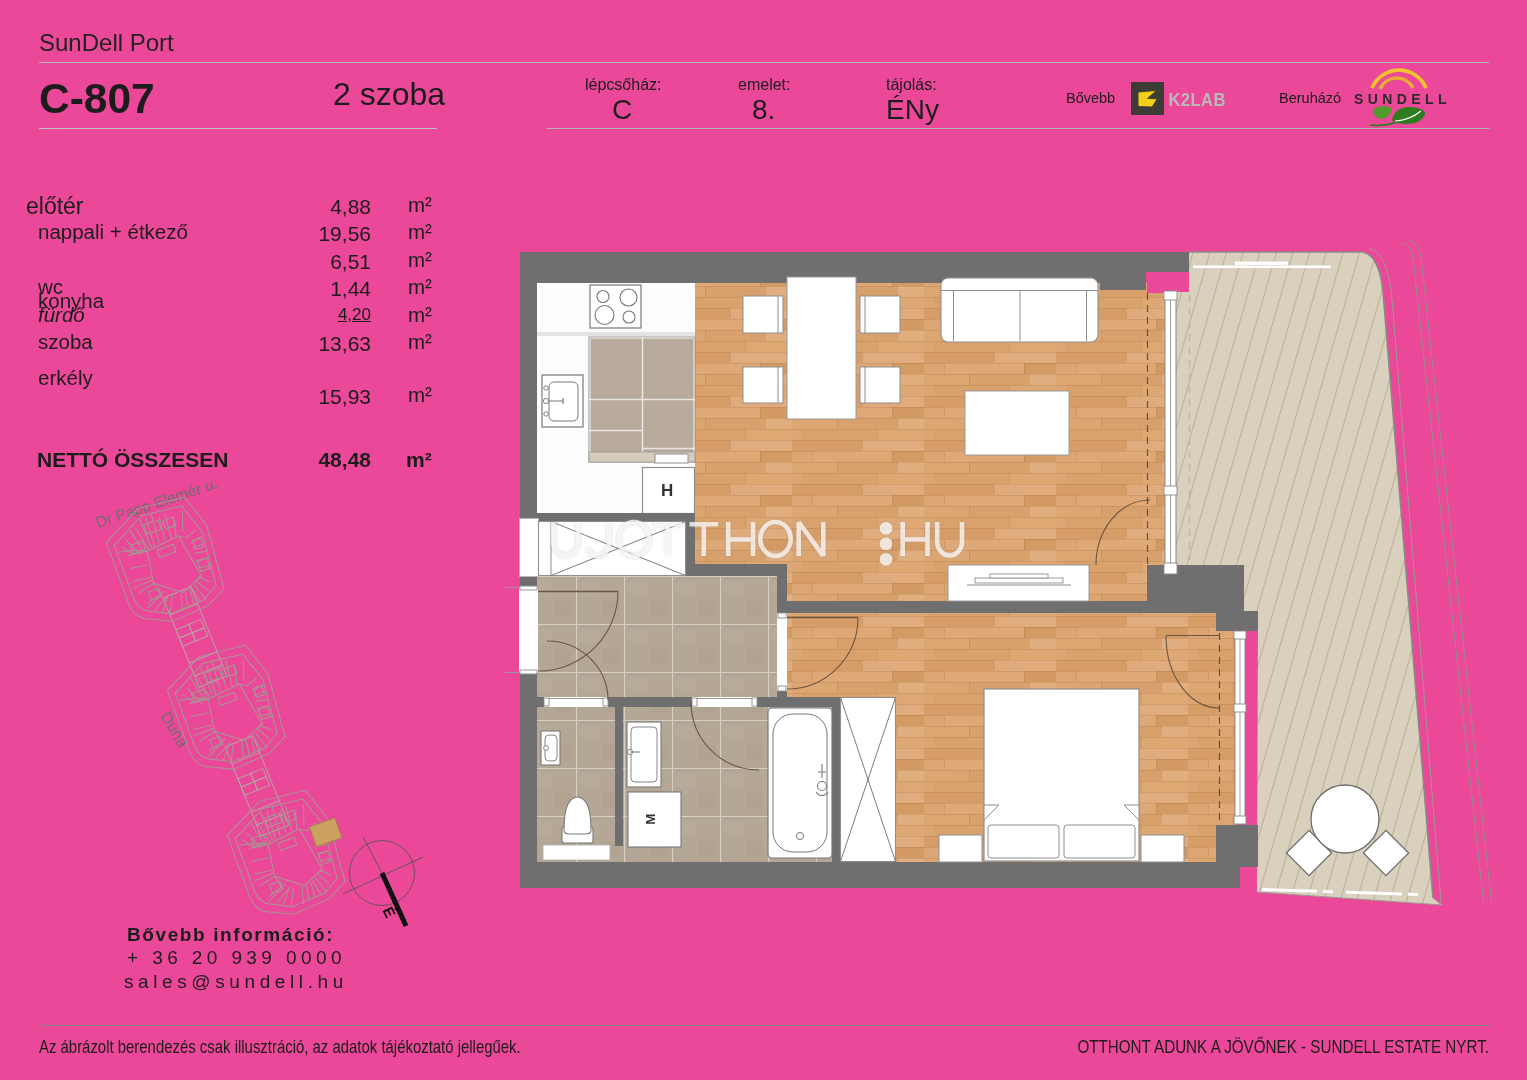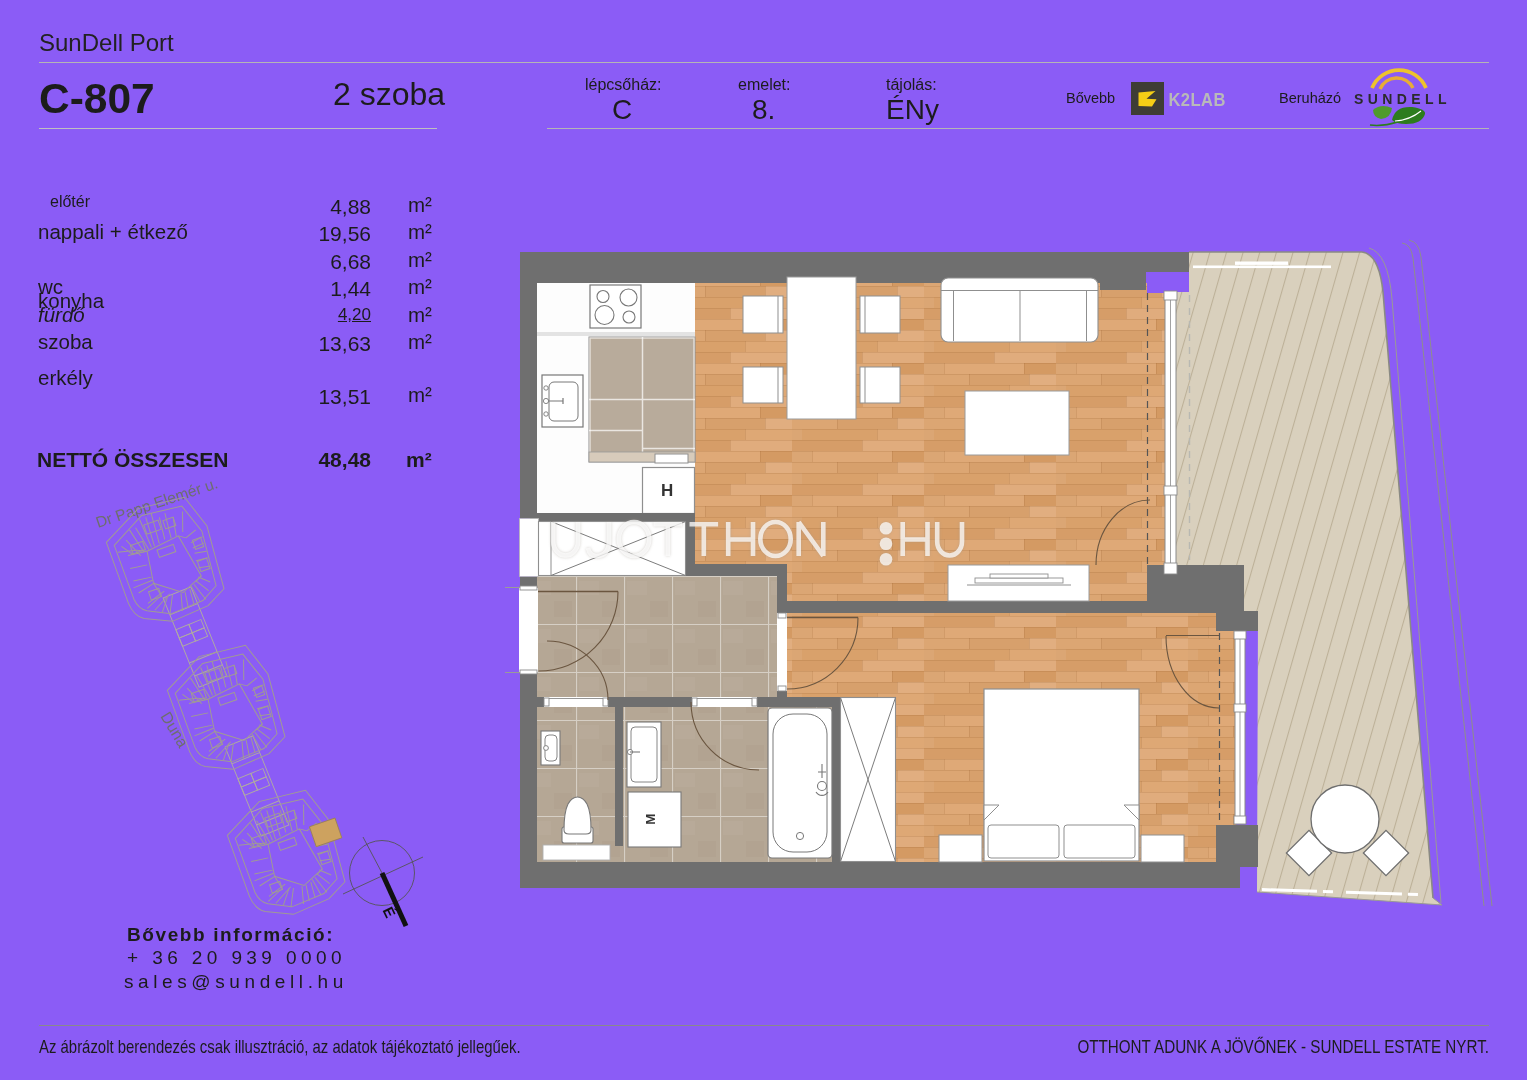--- a/index.html
+++ b/index.html
@@ -3,7 +3,7 @@
 <meta charset="utf-8">
 <style>
   html,body{margin:0;padding:0;background:#fff;}
-  #page{position:relative;width:1527px;height:1080px;background:#8b5cf6;overflow:hidden;
+  #page{position:relative;width:1527px;height:1080px;background:#ec4899;overflow:hidden;
         font-family:"Liberation Sans", sans-serif;color:#1c1c1c;}
   .abs{position:absolute;white-space:nowrap;}
   .line{position:absolute;background:#9a9a9a;height:1px;}

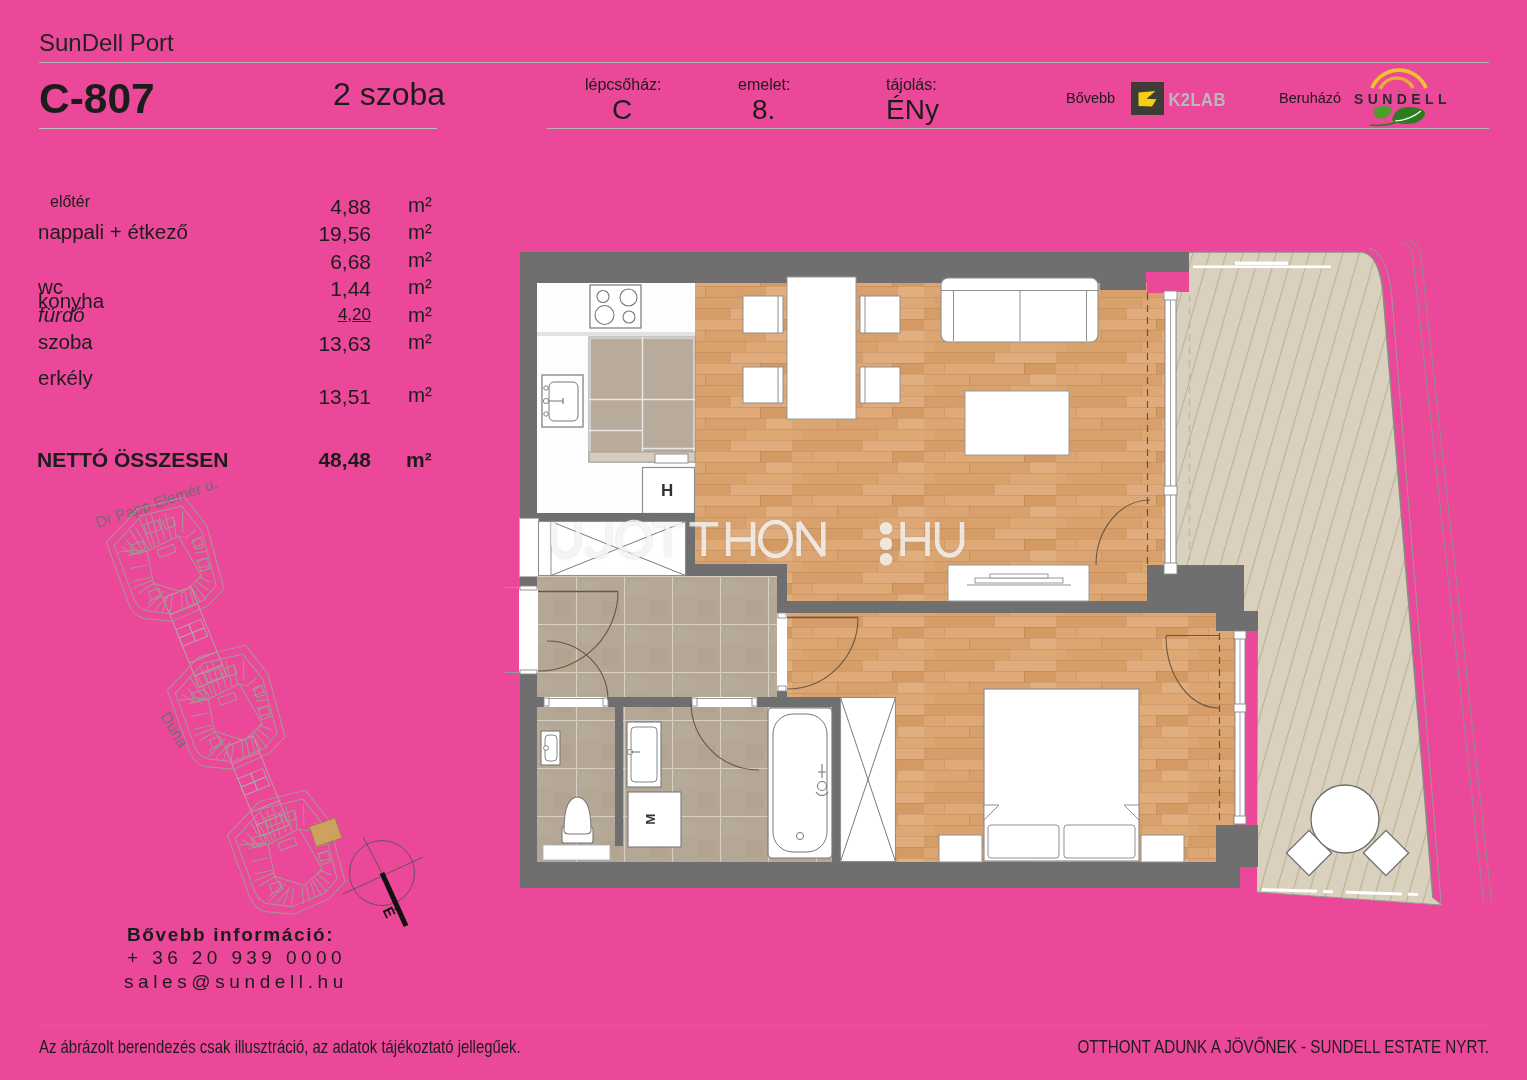--- a/index.html
+++ b/index.html
@@ -60,7 +60,7 @@
 
   <div class="abs" style="left:0;top:0;">
 
-    <div class="abs" style="left:50px;top:193px;font-size:16px;text-align:center;">előtér</div>
+    <div class="abs" style="left:26px;top:193px;font-size:23px;text-align:center;">előtér</div>
     <div class="abs" style="left:271px;top:195px;width:100px;font-size:21px;text-align:right;">4,88</div>
     <div class="abs" style="left:408px;top:193px;font-size:20.5px;">m²</div>
 

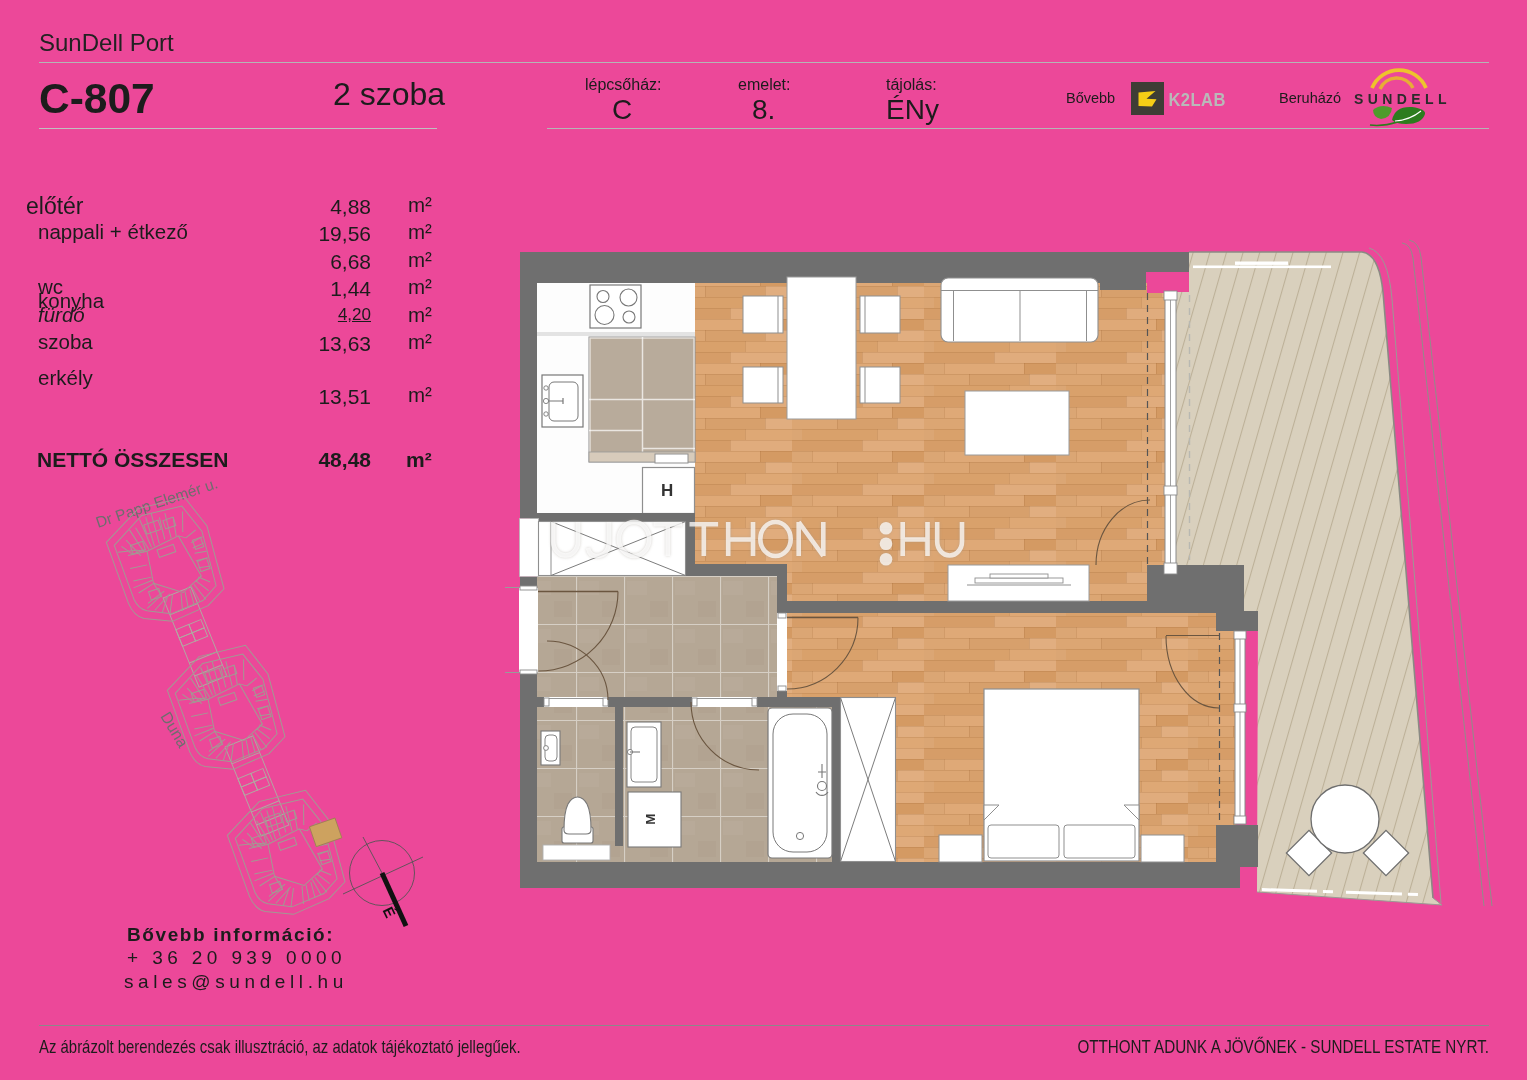--- a/index.html
+++ b/index.html
@@ -69,7 +69,7 @@
     <div class="abs" style="left:408px;top:220px;font-size:20.5px;">m²</div>
 
     <div class="abs" style="left:38px;top:248px;font-size:20.5px;margin-top:41px;">konyha</div>
-    <div class="abs" style="left:271px;top:250px;width:100px;font-size:21px;text-align:right;">6,68</div>
+    <div class="abs" style="left:271px;top:250px;width:100px;font-size:21px;text-align:right;">6,51</div>
     <div class="abs" style="left:408px;top:248px;font-size:20.5px;">m²</div>
 
     <div class="abs" style="left:38px;top:275px;font-size:20.5px;">wc</div>

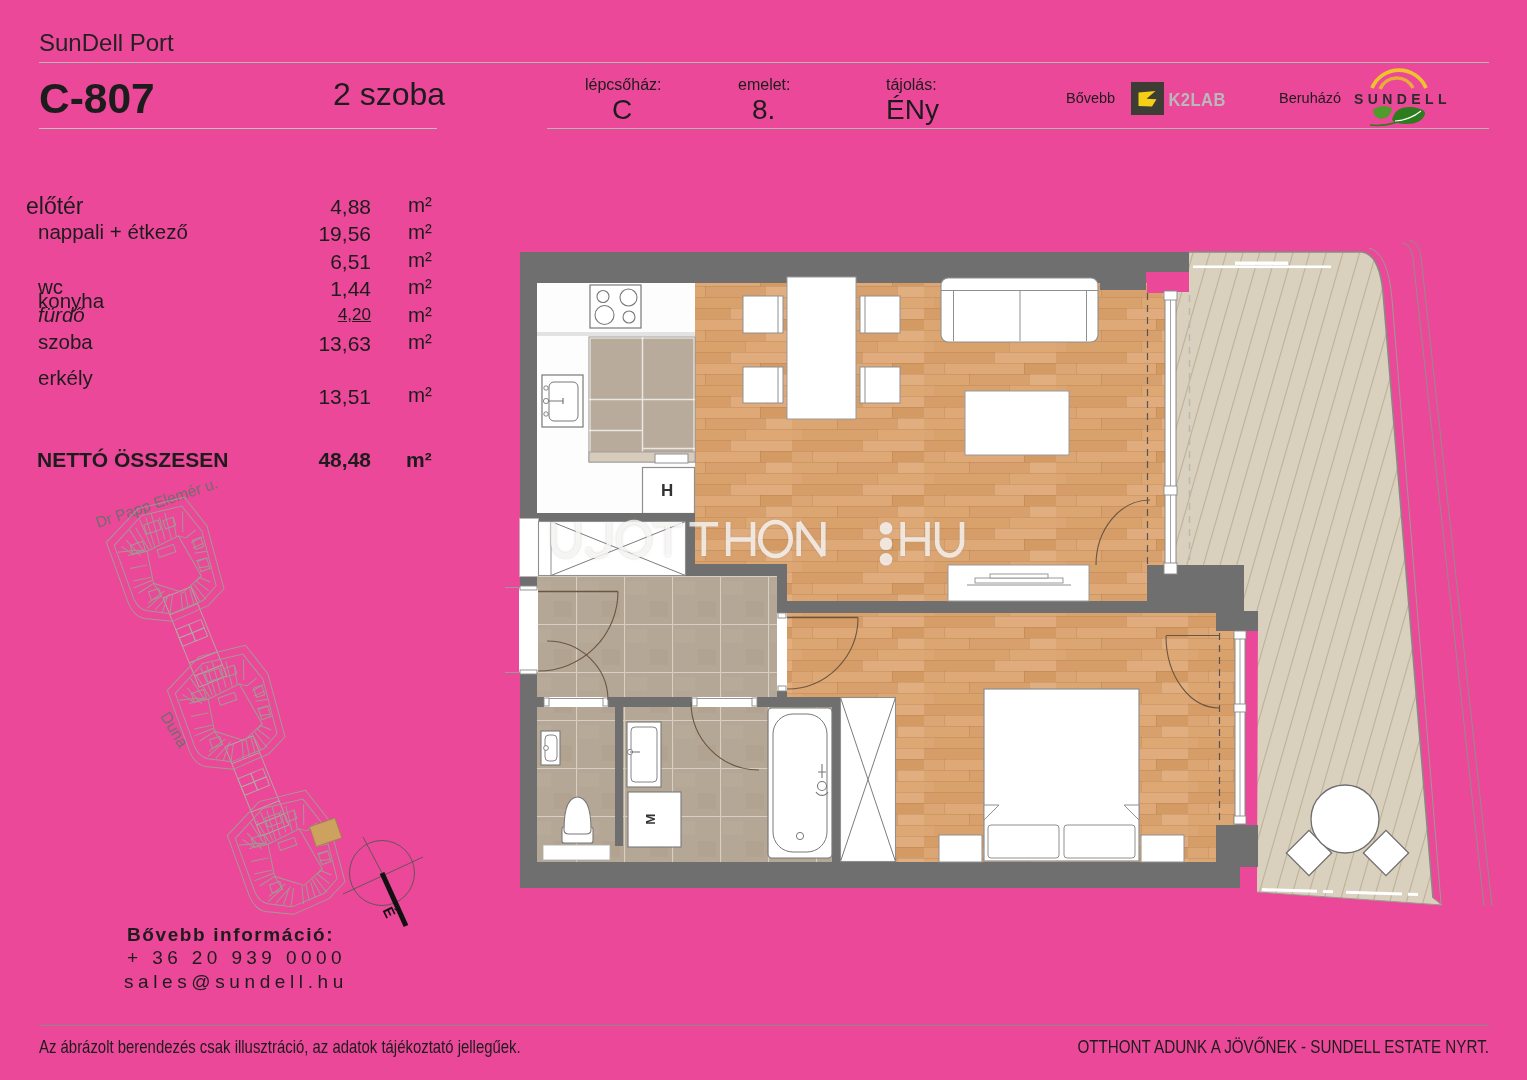--- a/index.html
+++ b/index.html
@@ -85,7 +85,7 @@
     <div class="abs" style="left:408px;top:330px;font-size:20.5px;">m²</div>
 
     <div class="abs" style="left:38px;top:366px;font-size:20.5px;">erkély</div>
-    <div class="abs" style="left:271px;top:385px;width:100px;font-size:21px;text-align:right;">13,51</div>
+    <div class="abs" style="left:271px;top:385px;width:100px;font-size:21px;text-align:right;">15,93</div>
     <div class="abs" style="left:408px;top:383px;font-size:20.5px;">m²</div>
 
     <div class="abs" style="left:37px;top:448px;font-size:21px;font-weight:bold;">NETTÓ ÖSSZESEN</div>

